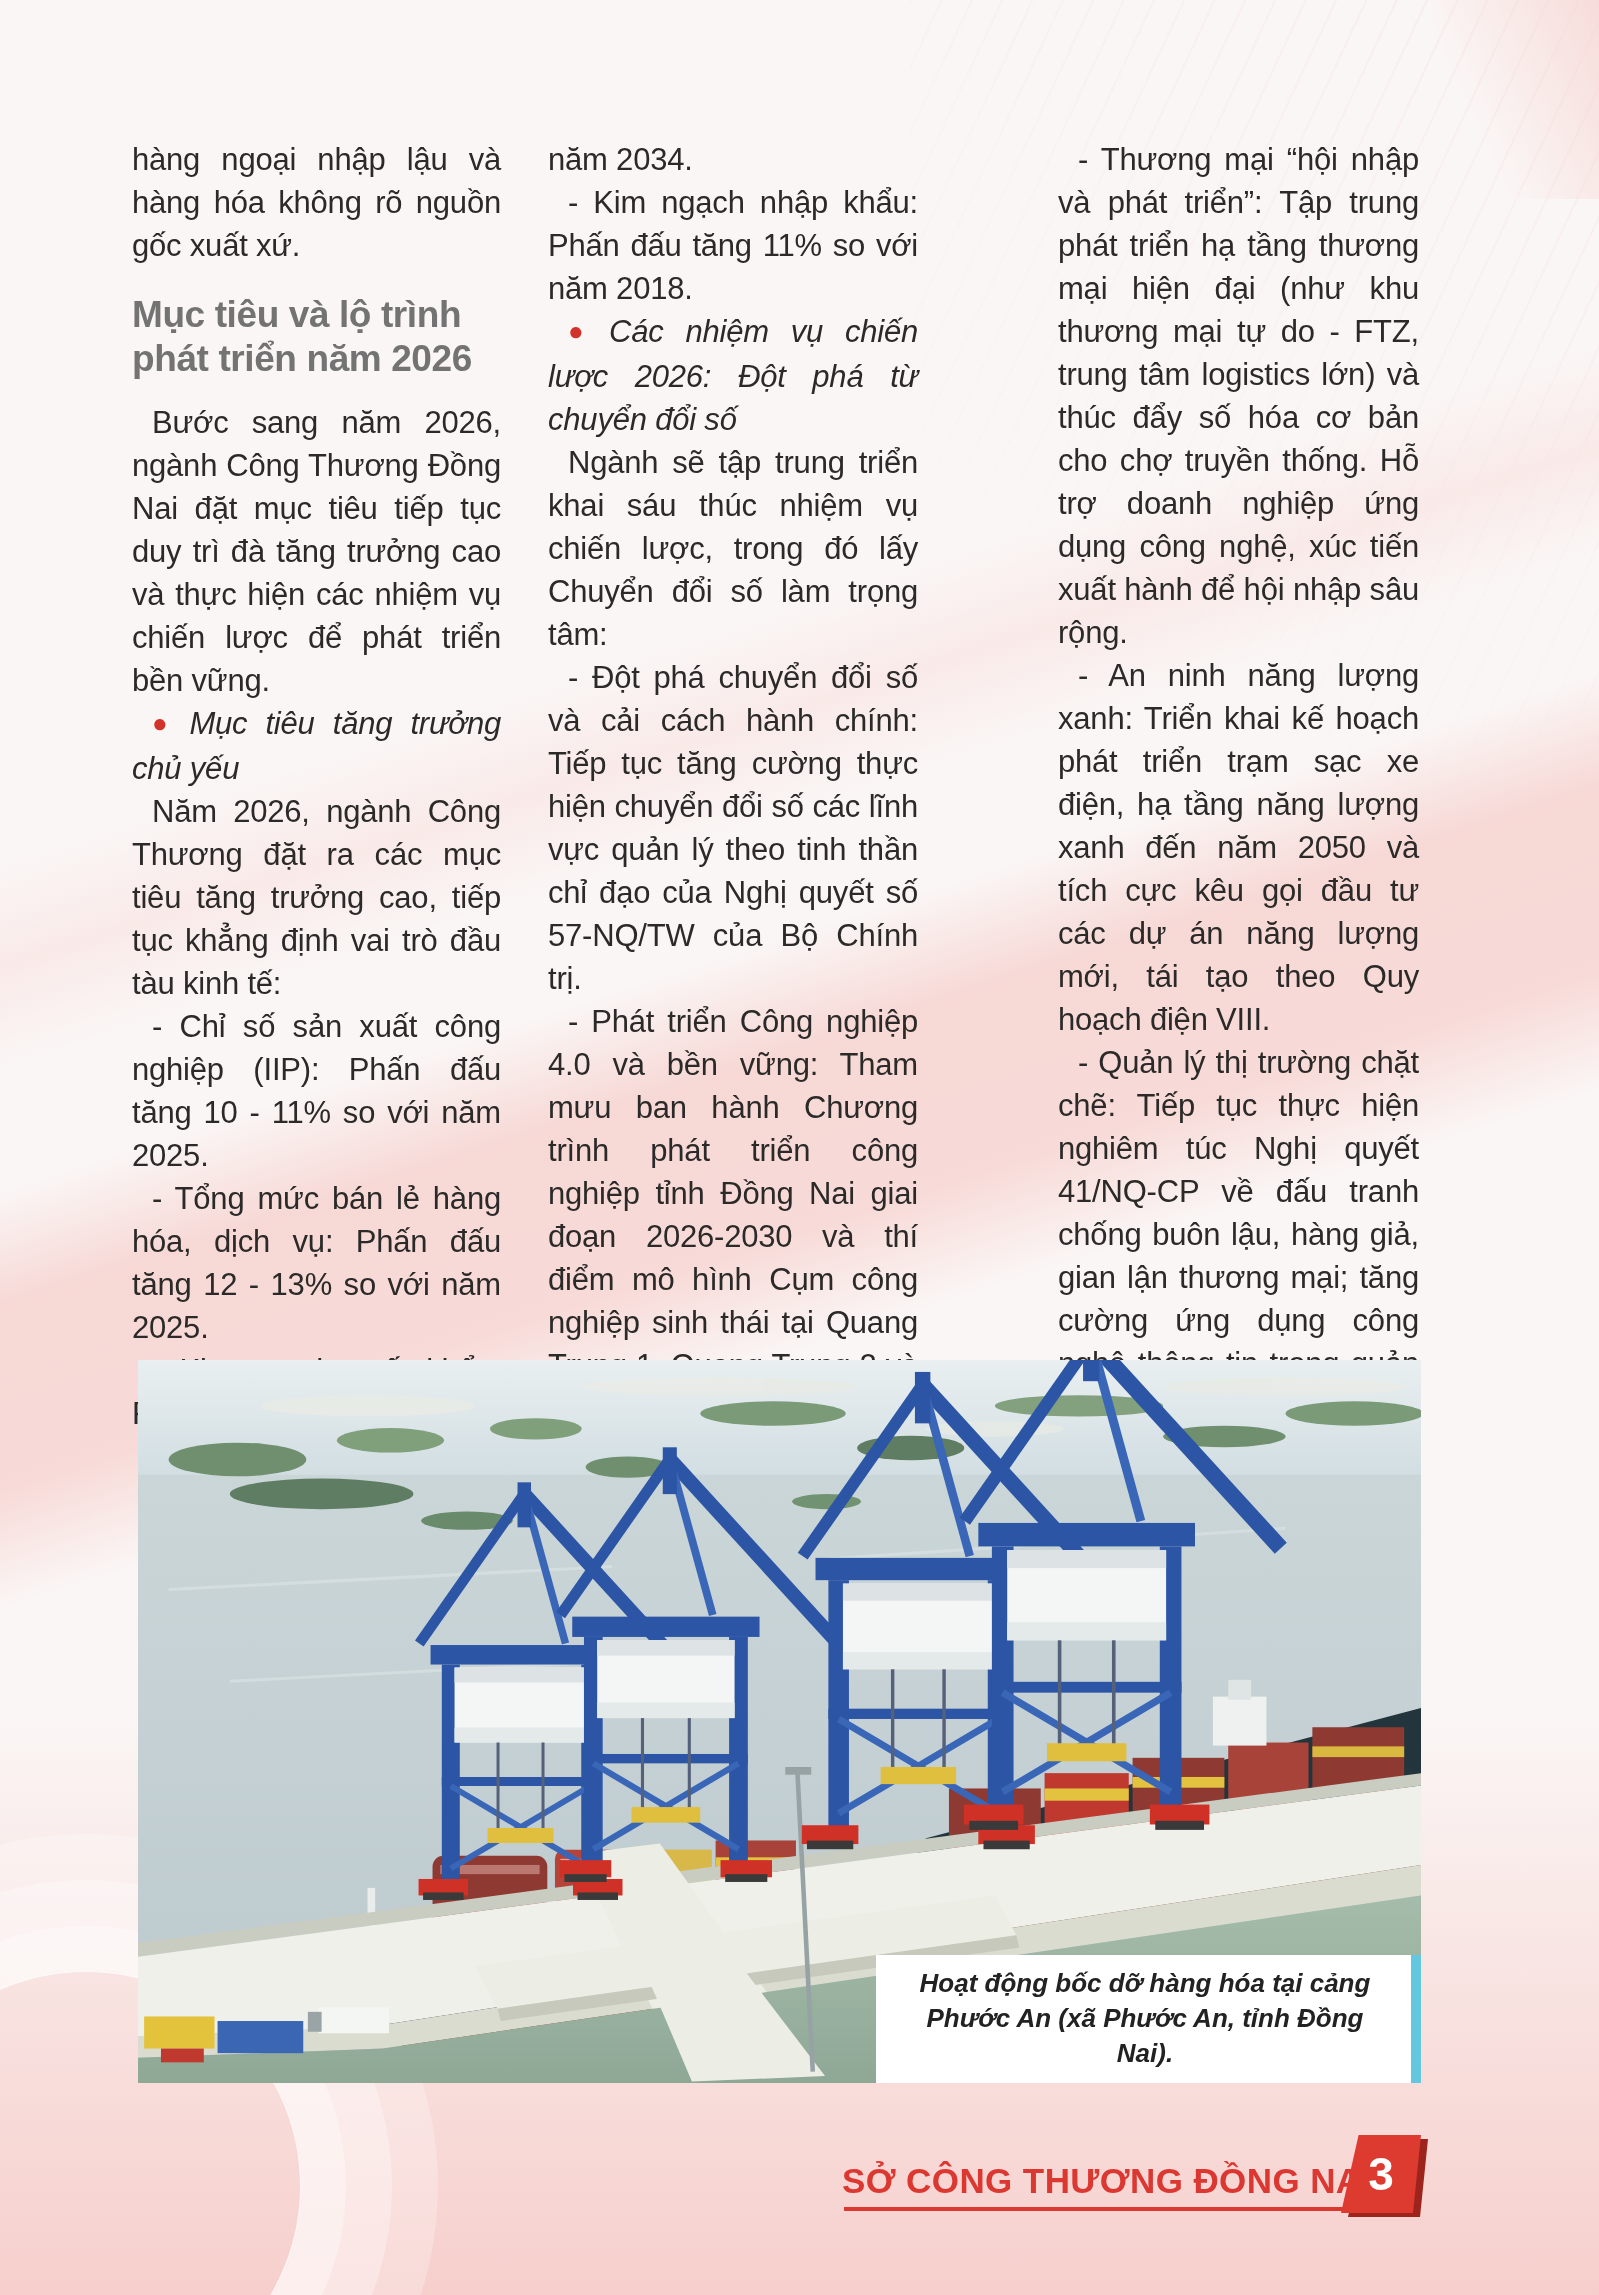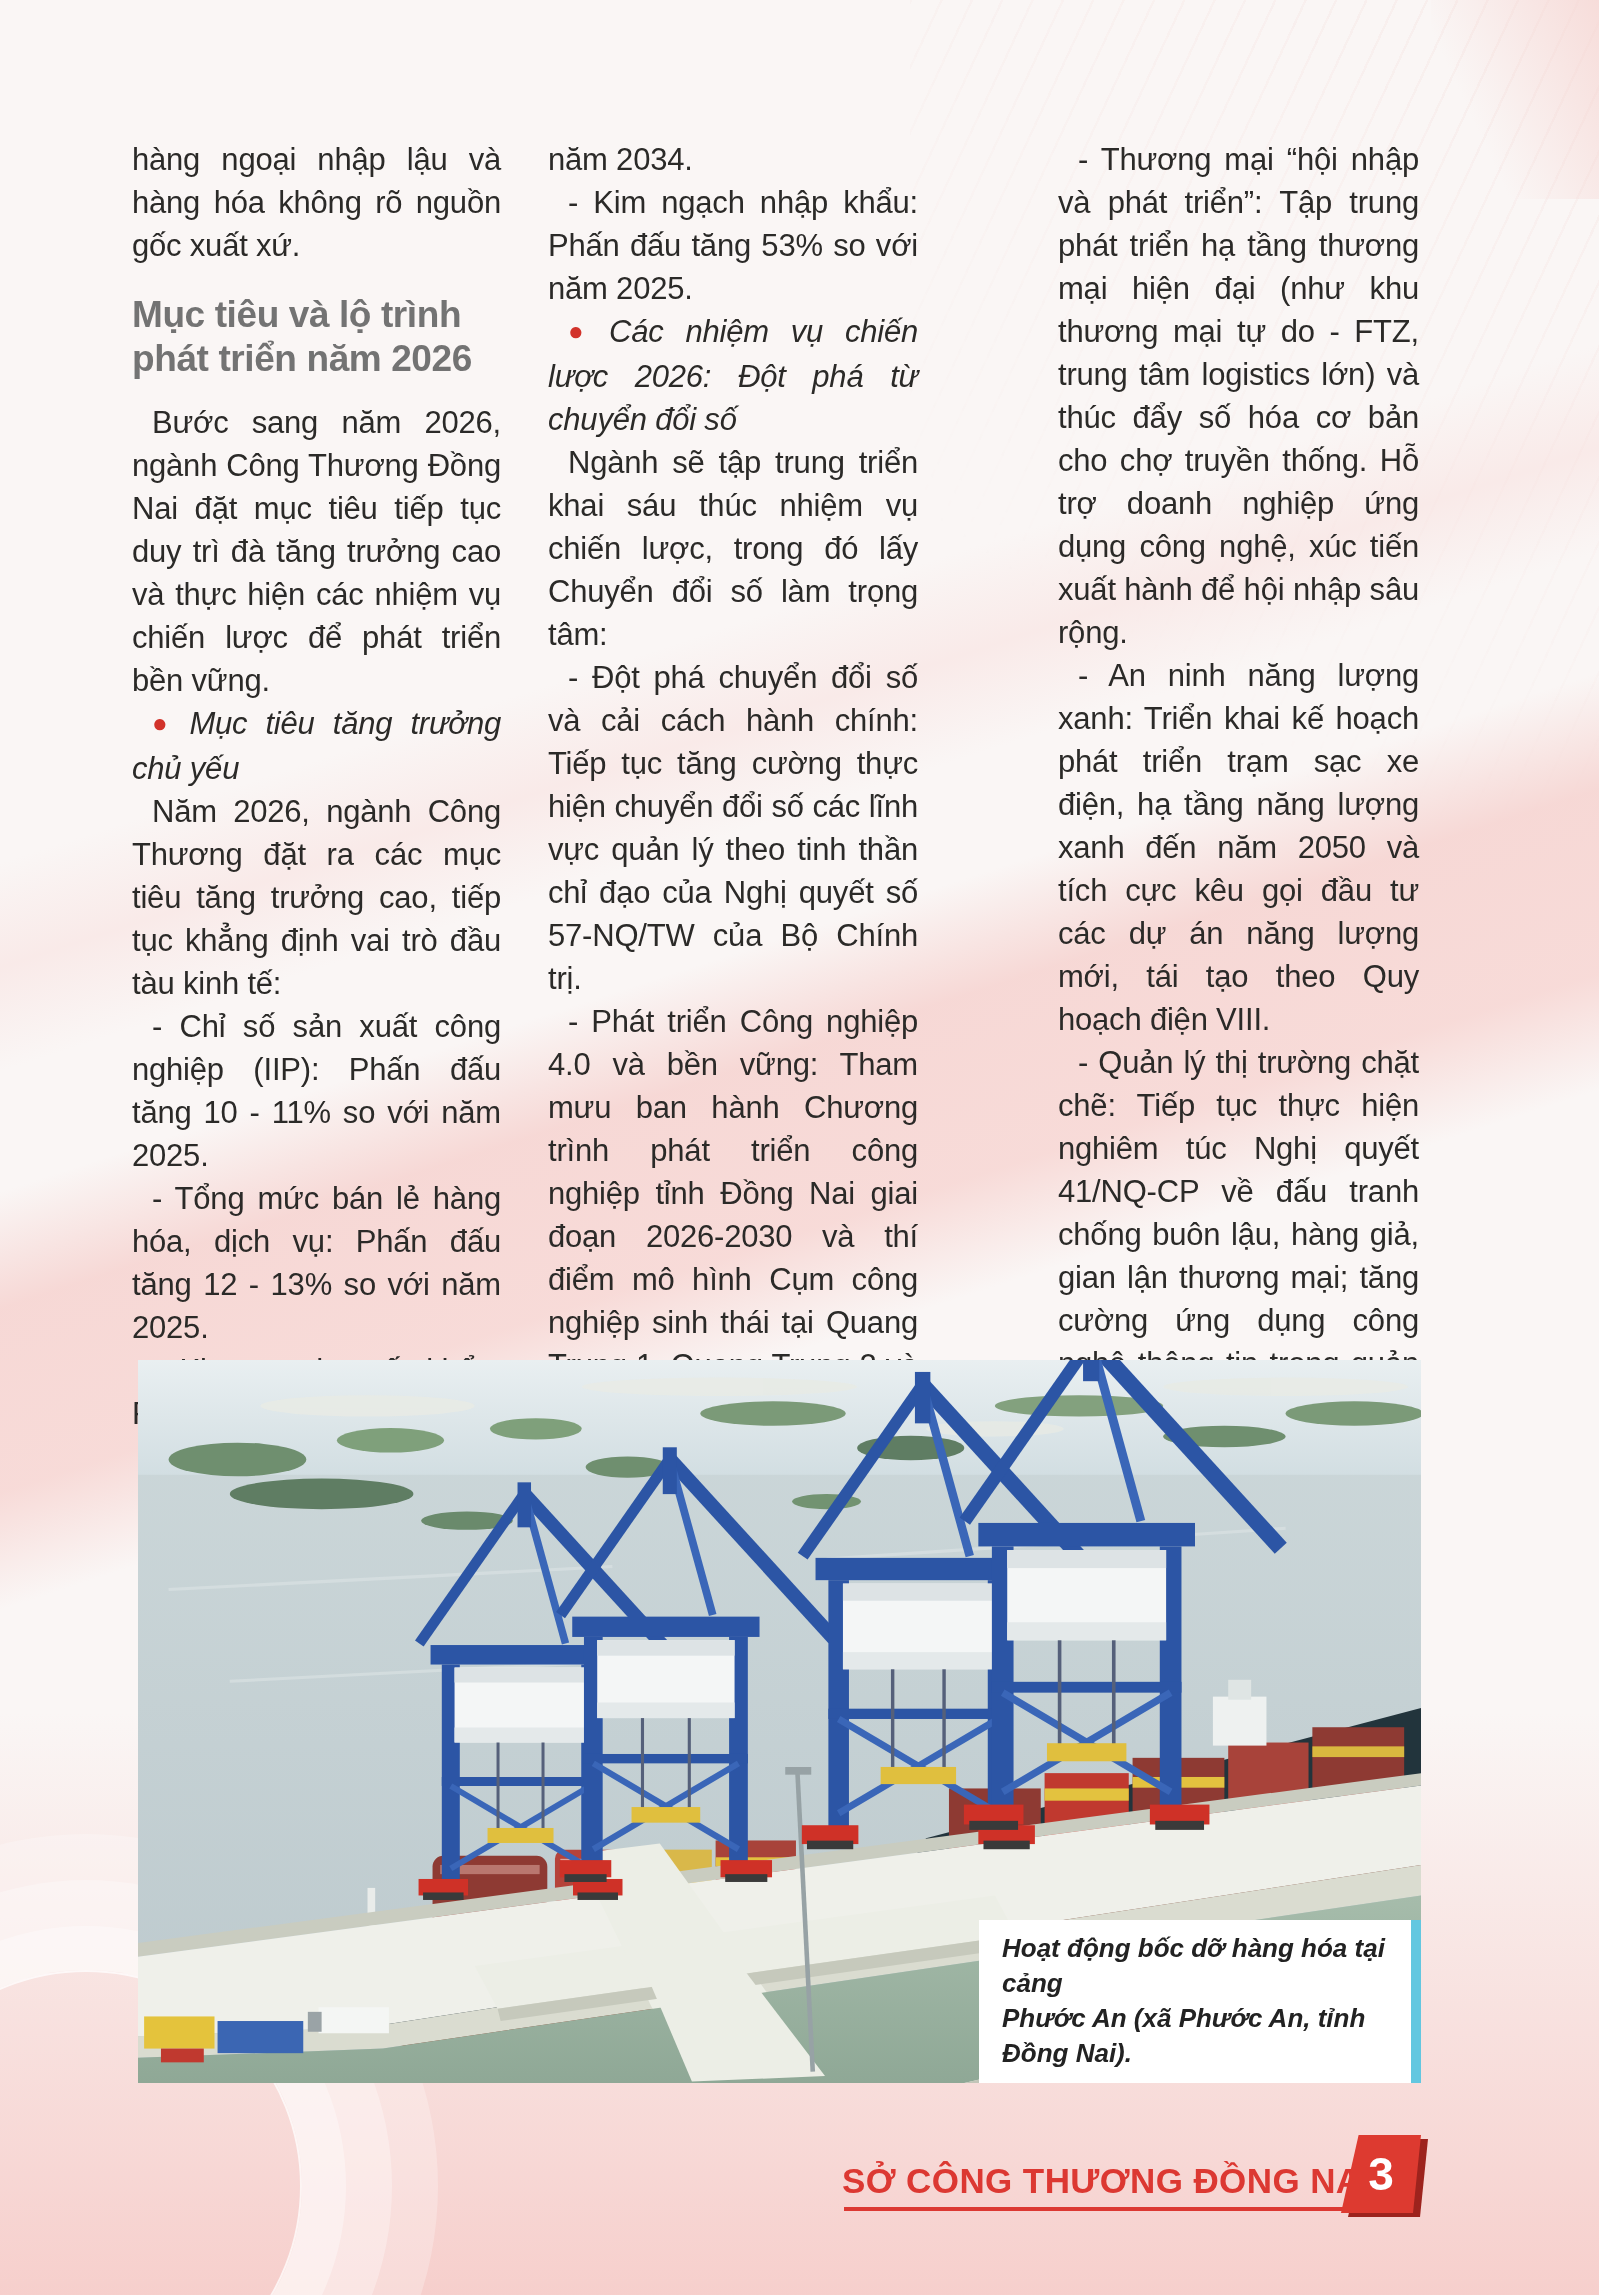--- a/index.html
+++ b/index.html
@@ -116,7 +116,7 @@
 
   <div class="col col-2">
     <p>năm 2034.</p>
-    <p class="ind">- Kim ngạch nhập khẩu: Phấn đấu tăng 53% so với năm 2025.</p>
+    <p class="ind">- Kim ngạch nhập khẩu: Phấn đấu tăng 11% so với năm 2018.</p>
     <p class="bullet-p"><span class="dot">●</span><span>Các nhiệm vụ chiến lược 2026: Đột phá từ chuyển đổi số</span></p>
     <p class="ind">Ngành sẽ tập trung triển khai sáu thúc nhiệm vụ chiến lược, trong đó lấy Chuyển đổi số làm trọng tâm:</p>
     <p class="ind">- Đột phá chuyển đổi số và cải cách hành chính: Tiếp tục tăng cường thực hiện chuyển đổi số các lĩnh vực quản lý theo tinh thần chỉ đạo của Nghị quyết số 57-NQ/TW của Bộ Chính trị.</p>

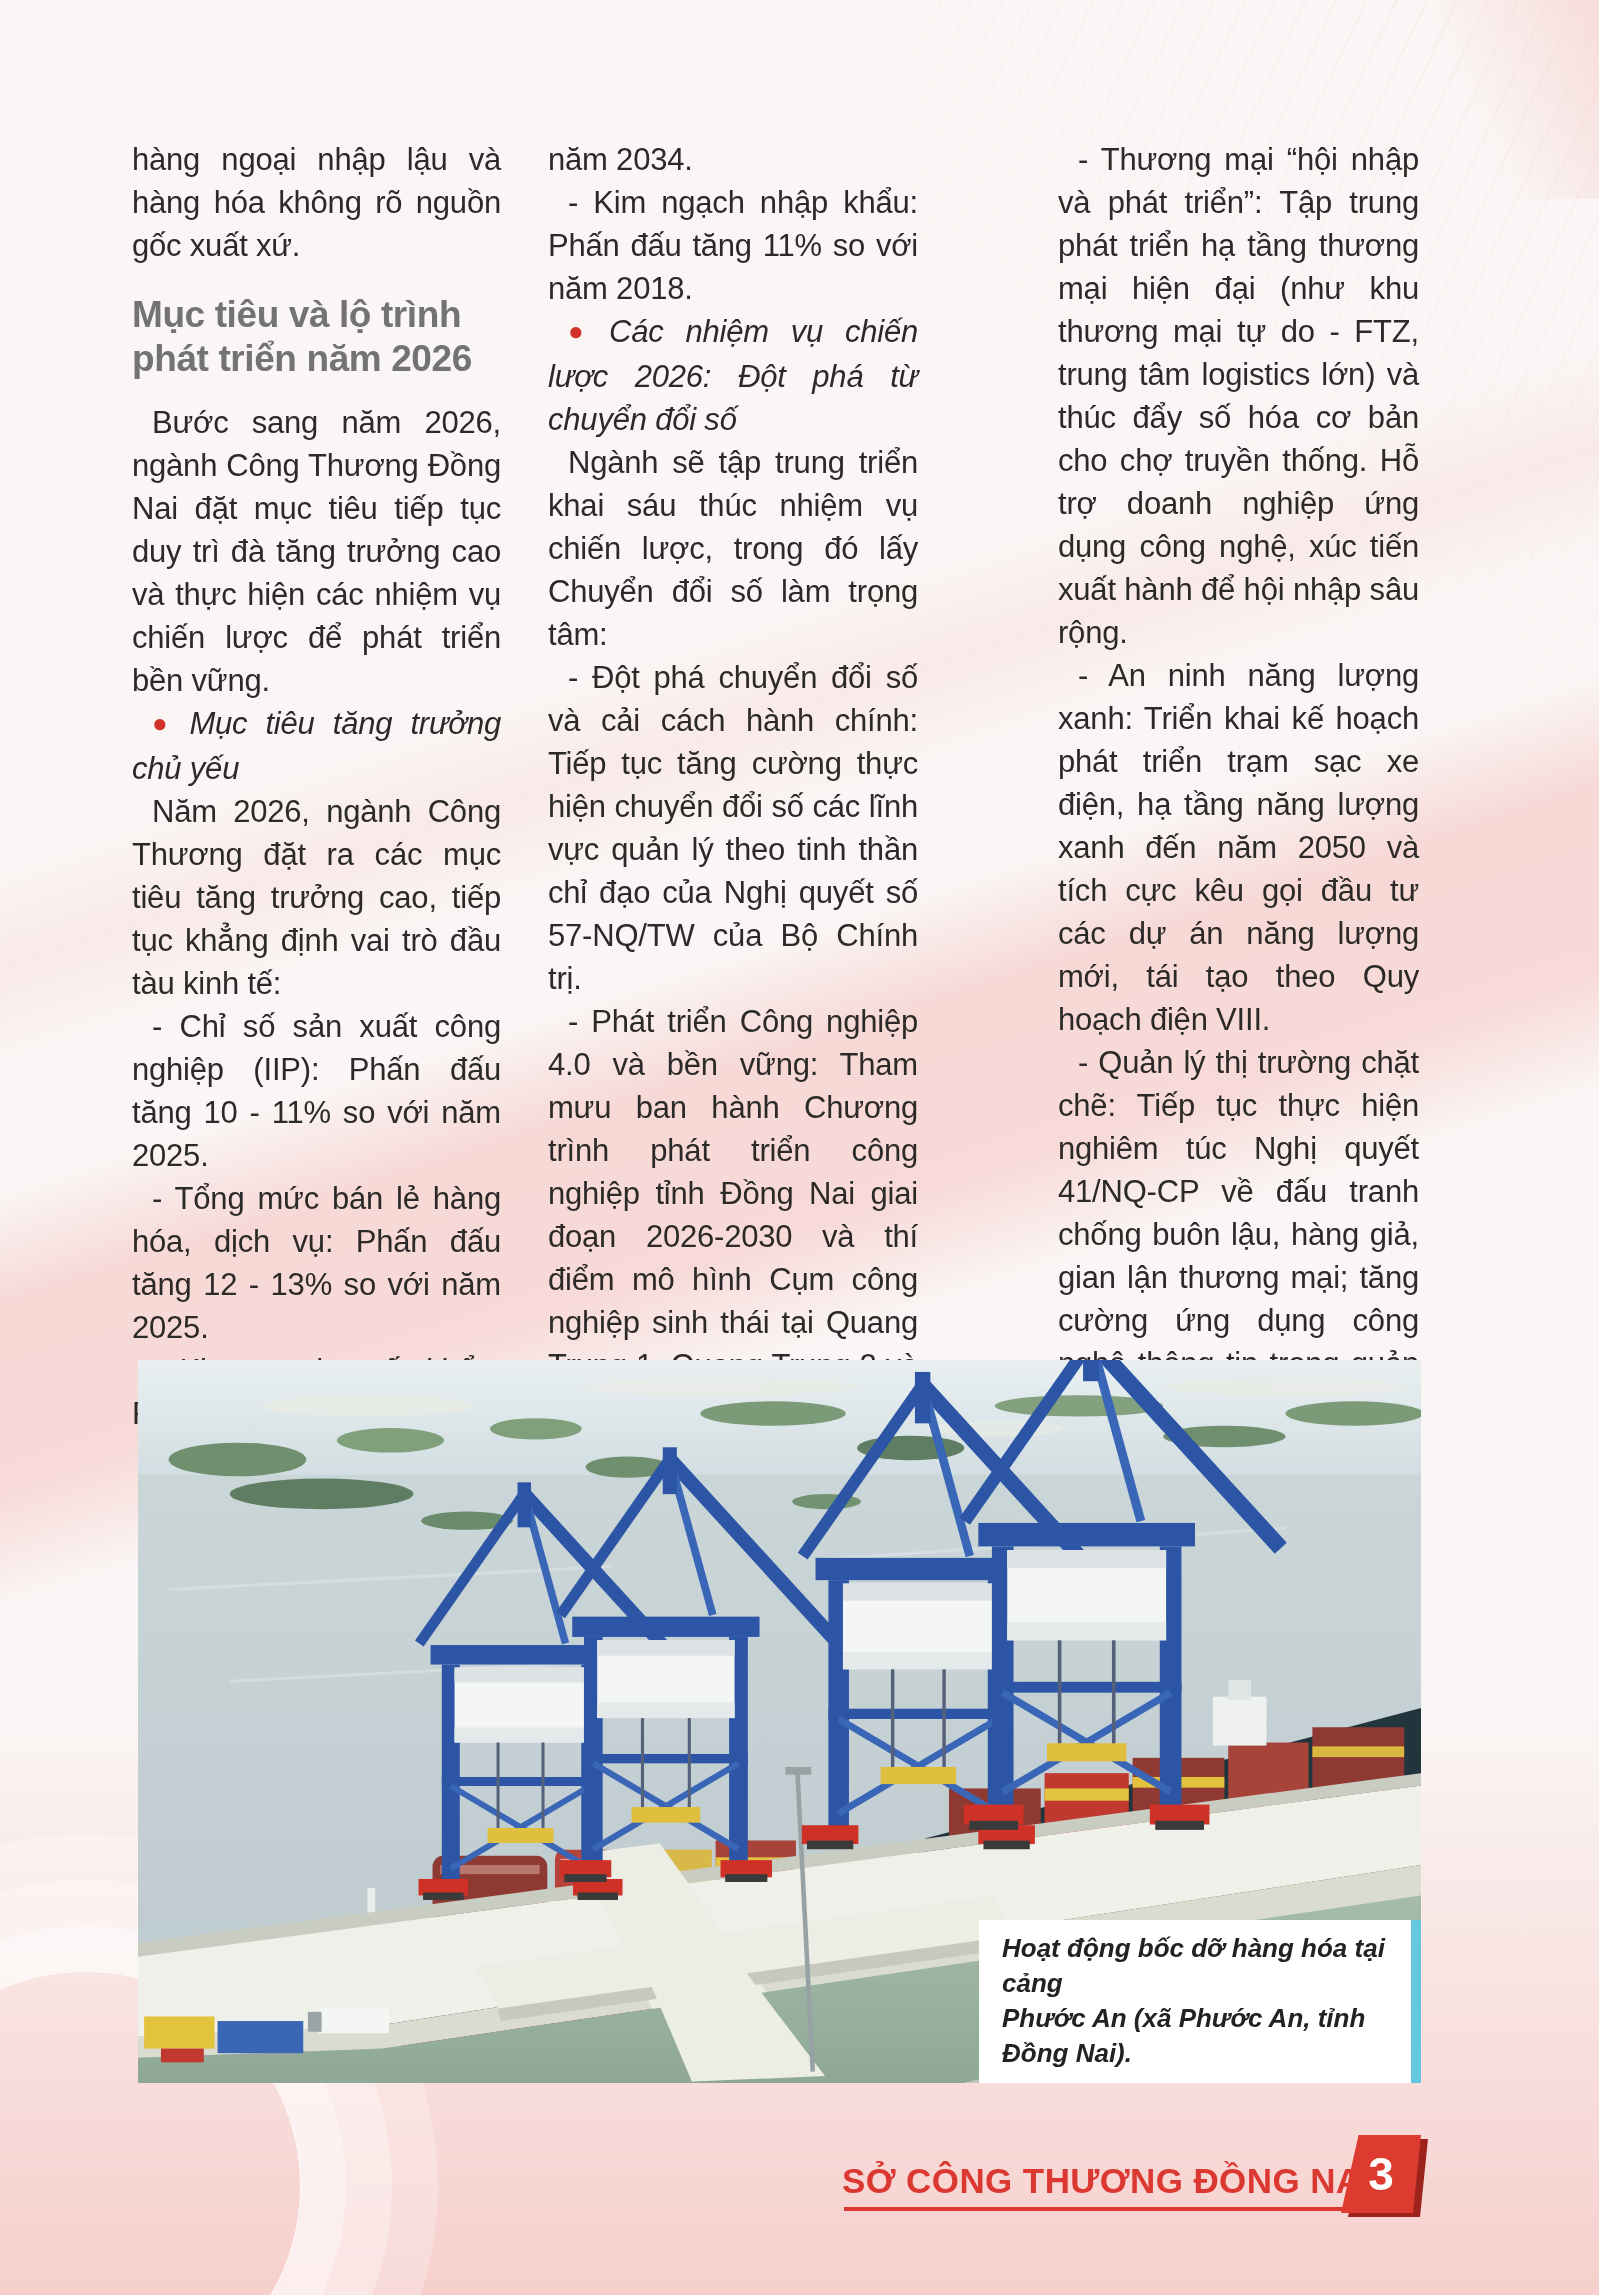--- a/index.html
+++ b/index.html
@@ -68,11 +68,11 @@
   }
   .photo svg{display:block;width:100%;height:100%;}
   .caption{
-    position:absolute;right:0;bottom:0;width:442px;box-sizing:border-box;
+    position:absolute;right:0;bottom:0;width:545px;box-sizing:border-box;
     background:#ffffff;border-right:10.7px solid #63c7e0;
     padding:10.7px 20px 12.2px 23px;
     font-size:26px;line-height:35px;font-weight:bold;font-style:italic;color:#222;
-    text-align:left;
+    text-align:center;
   }
   
   .footer-label{

